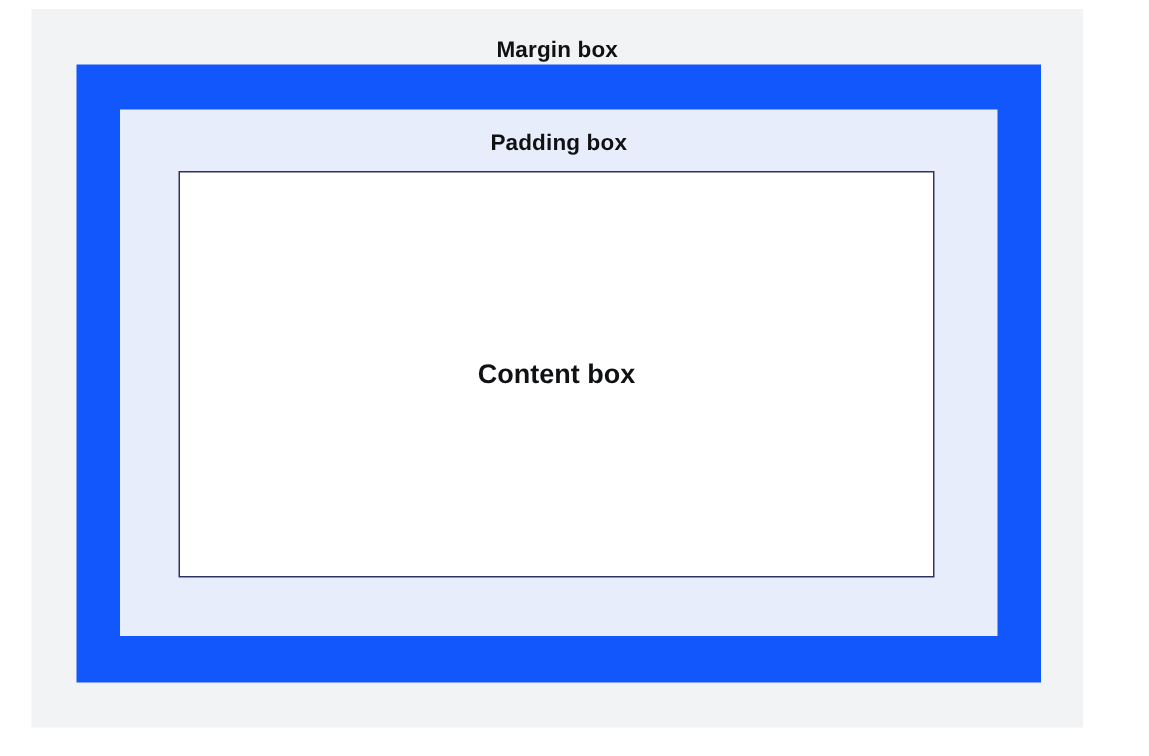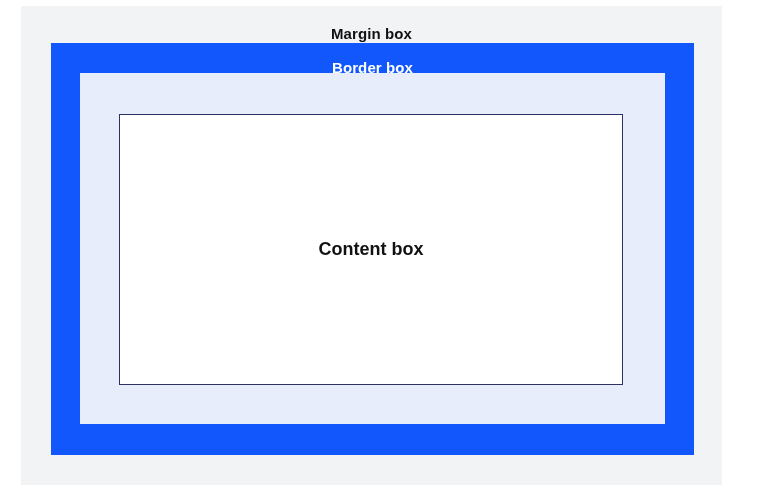--- a/index.html
+++ b/index.html
@@ -113,7 +113,6 @@
 
     <div class="border-box">
 
-      <span class="label label-border">Border box</span>
 
       <div class="padding-box">
 

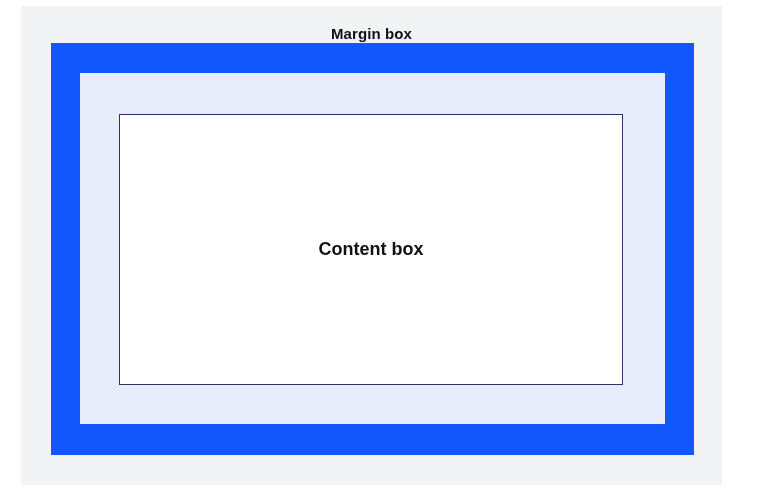--- a/index.html
+++ b/index.html
@@ -116,6 +116,7 @@
 
       <div class="padding-box">
 
+        <span class="label label-padding">Padding box</span>
 
         <div class="content-box">
           <span class="label-content">Content box</span>

